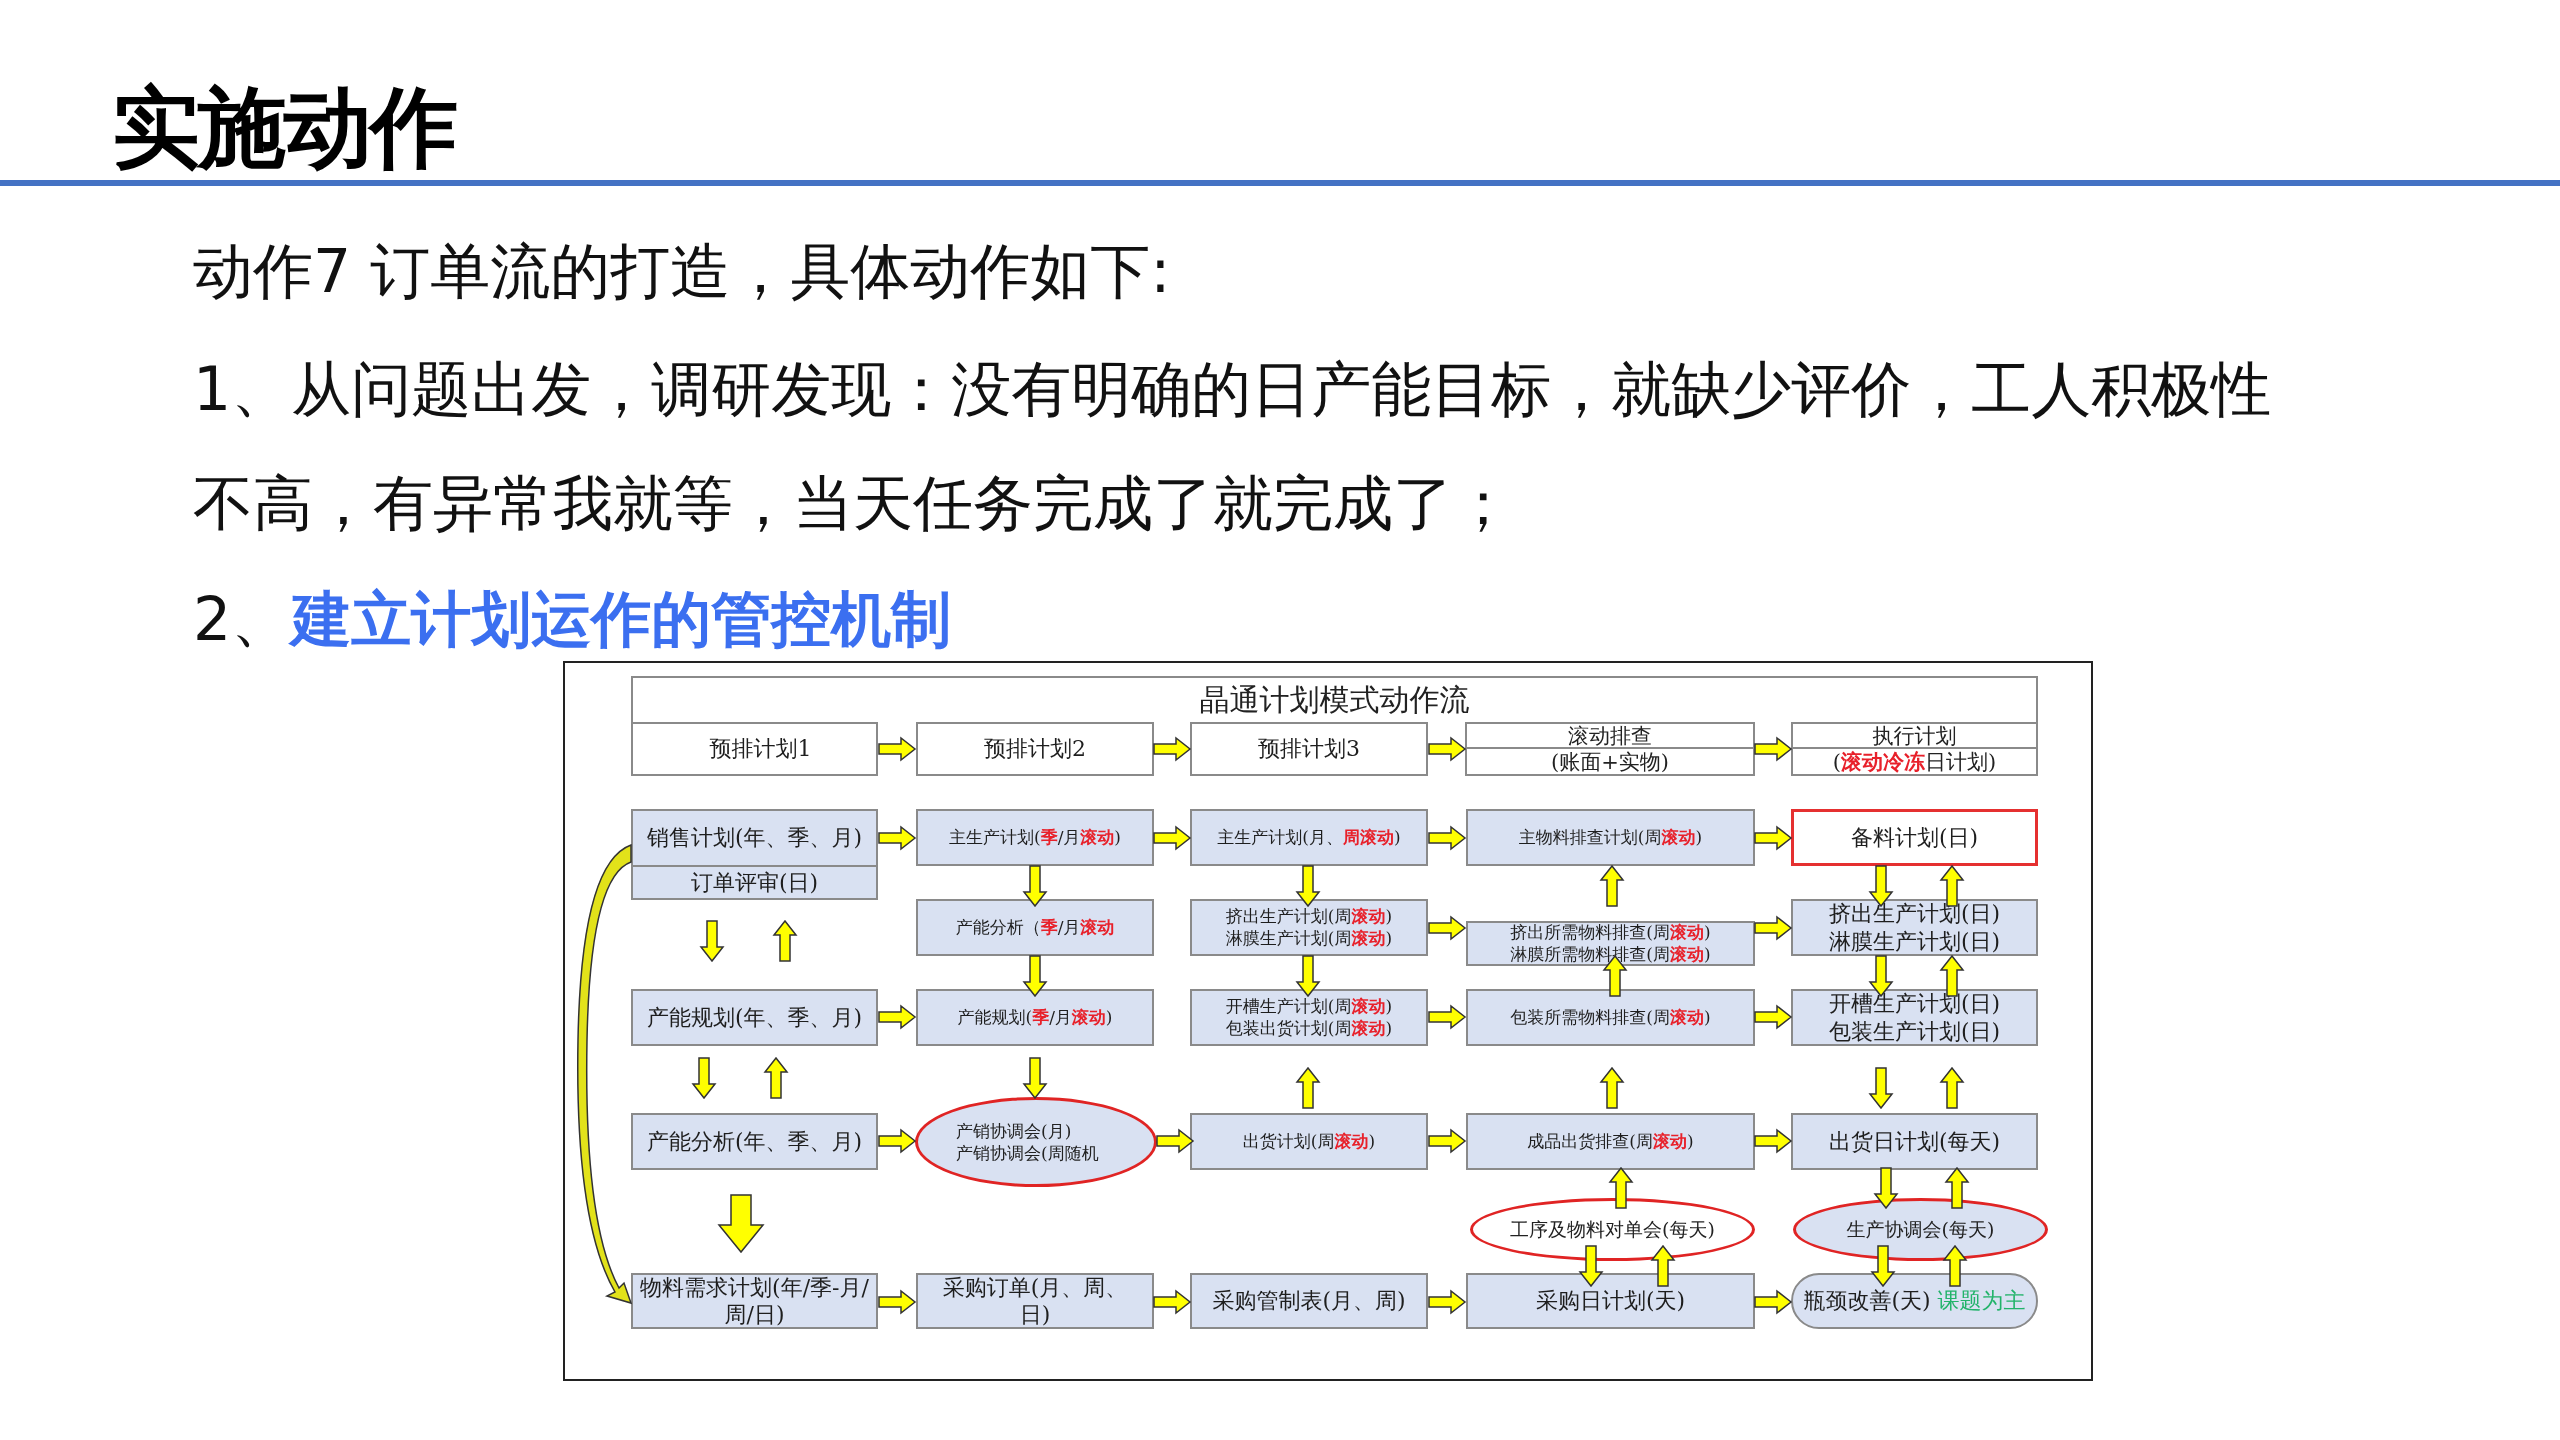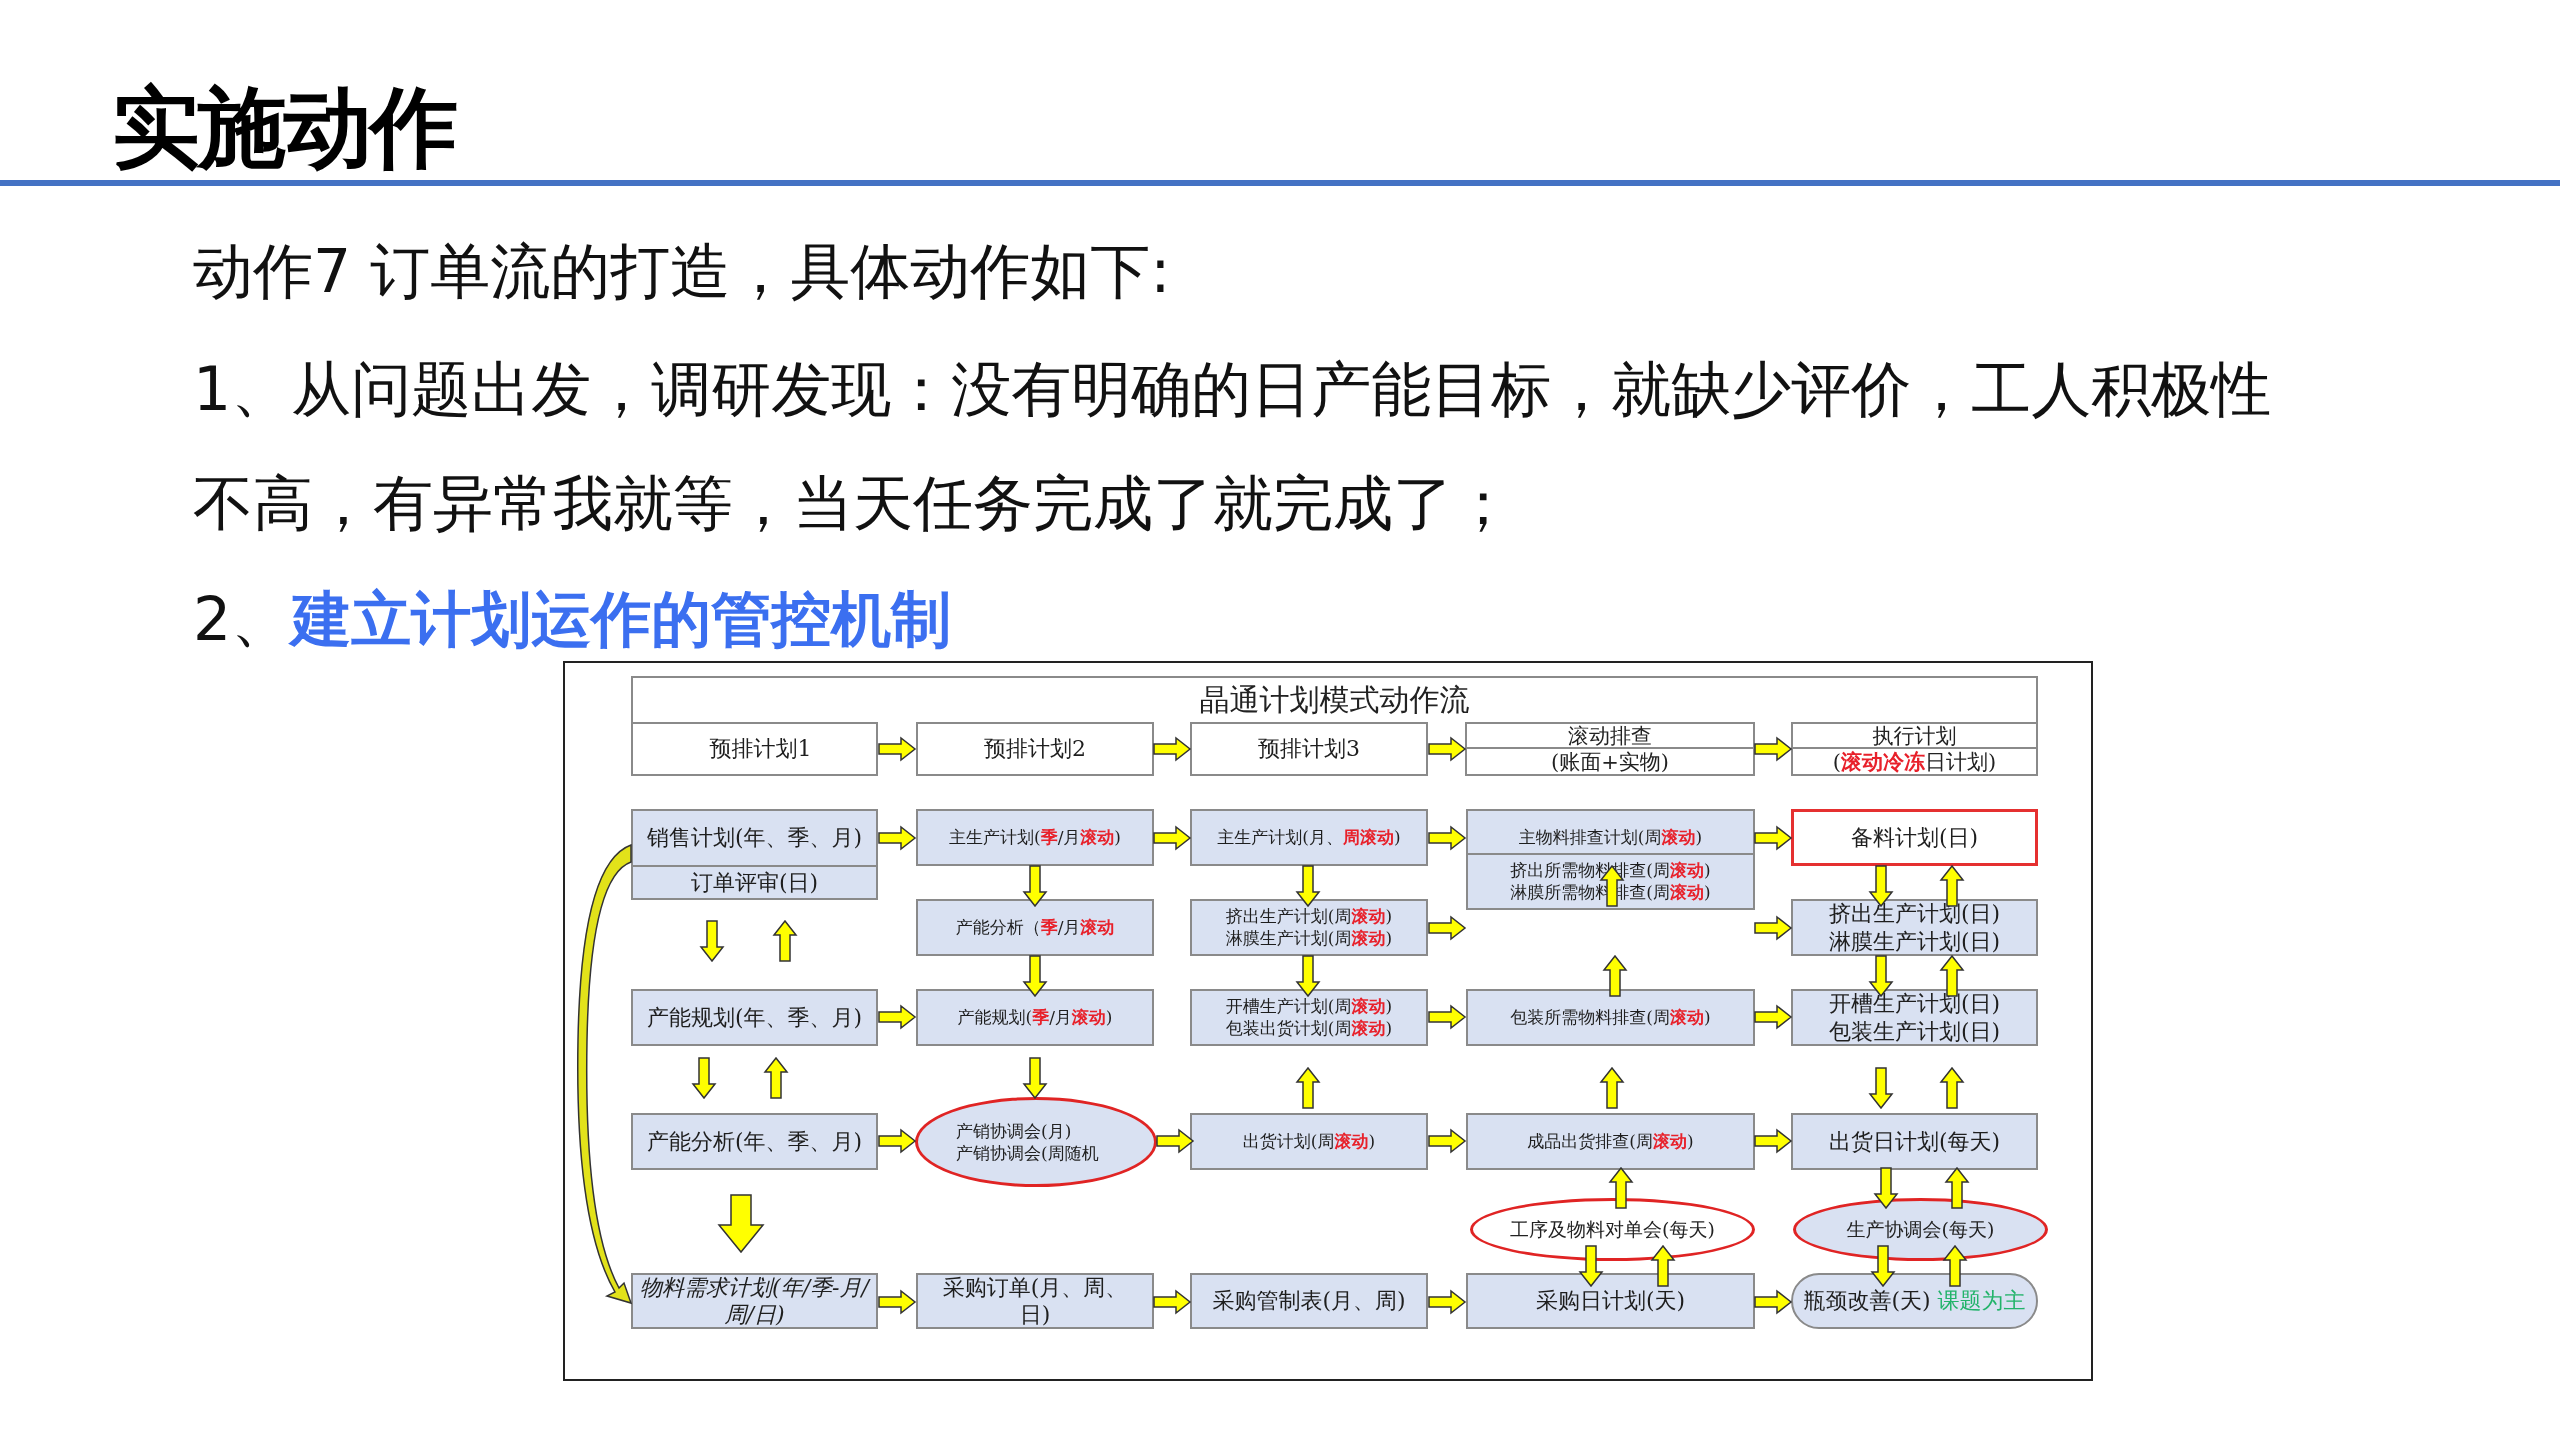--- a/index.html
+++ b/index.html
@@ -124,7 +124,7 @@
     <span class="red">滚动</span>
     <span>)</span>
   </div>
-<div class="cell blue fs-sm" style="left:1466px;top:853px;width:289px;height:57px;flex-direction:column;">
+<div class="cell blue fs-sm" style="left:1466px;top:921px;width:289px;height:45px;flex-direction:column;">
   <div><span>挤出所需物料排查(周</span><span class="red">滚动</span><span>)</span></div>
   <div><span>淋膜所需物料排查(周</span><span class="red">滚动</span><span>)</span></div>
 </div>

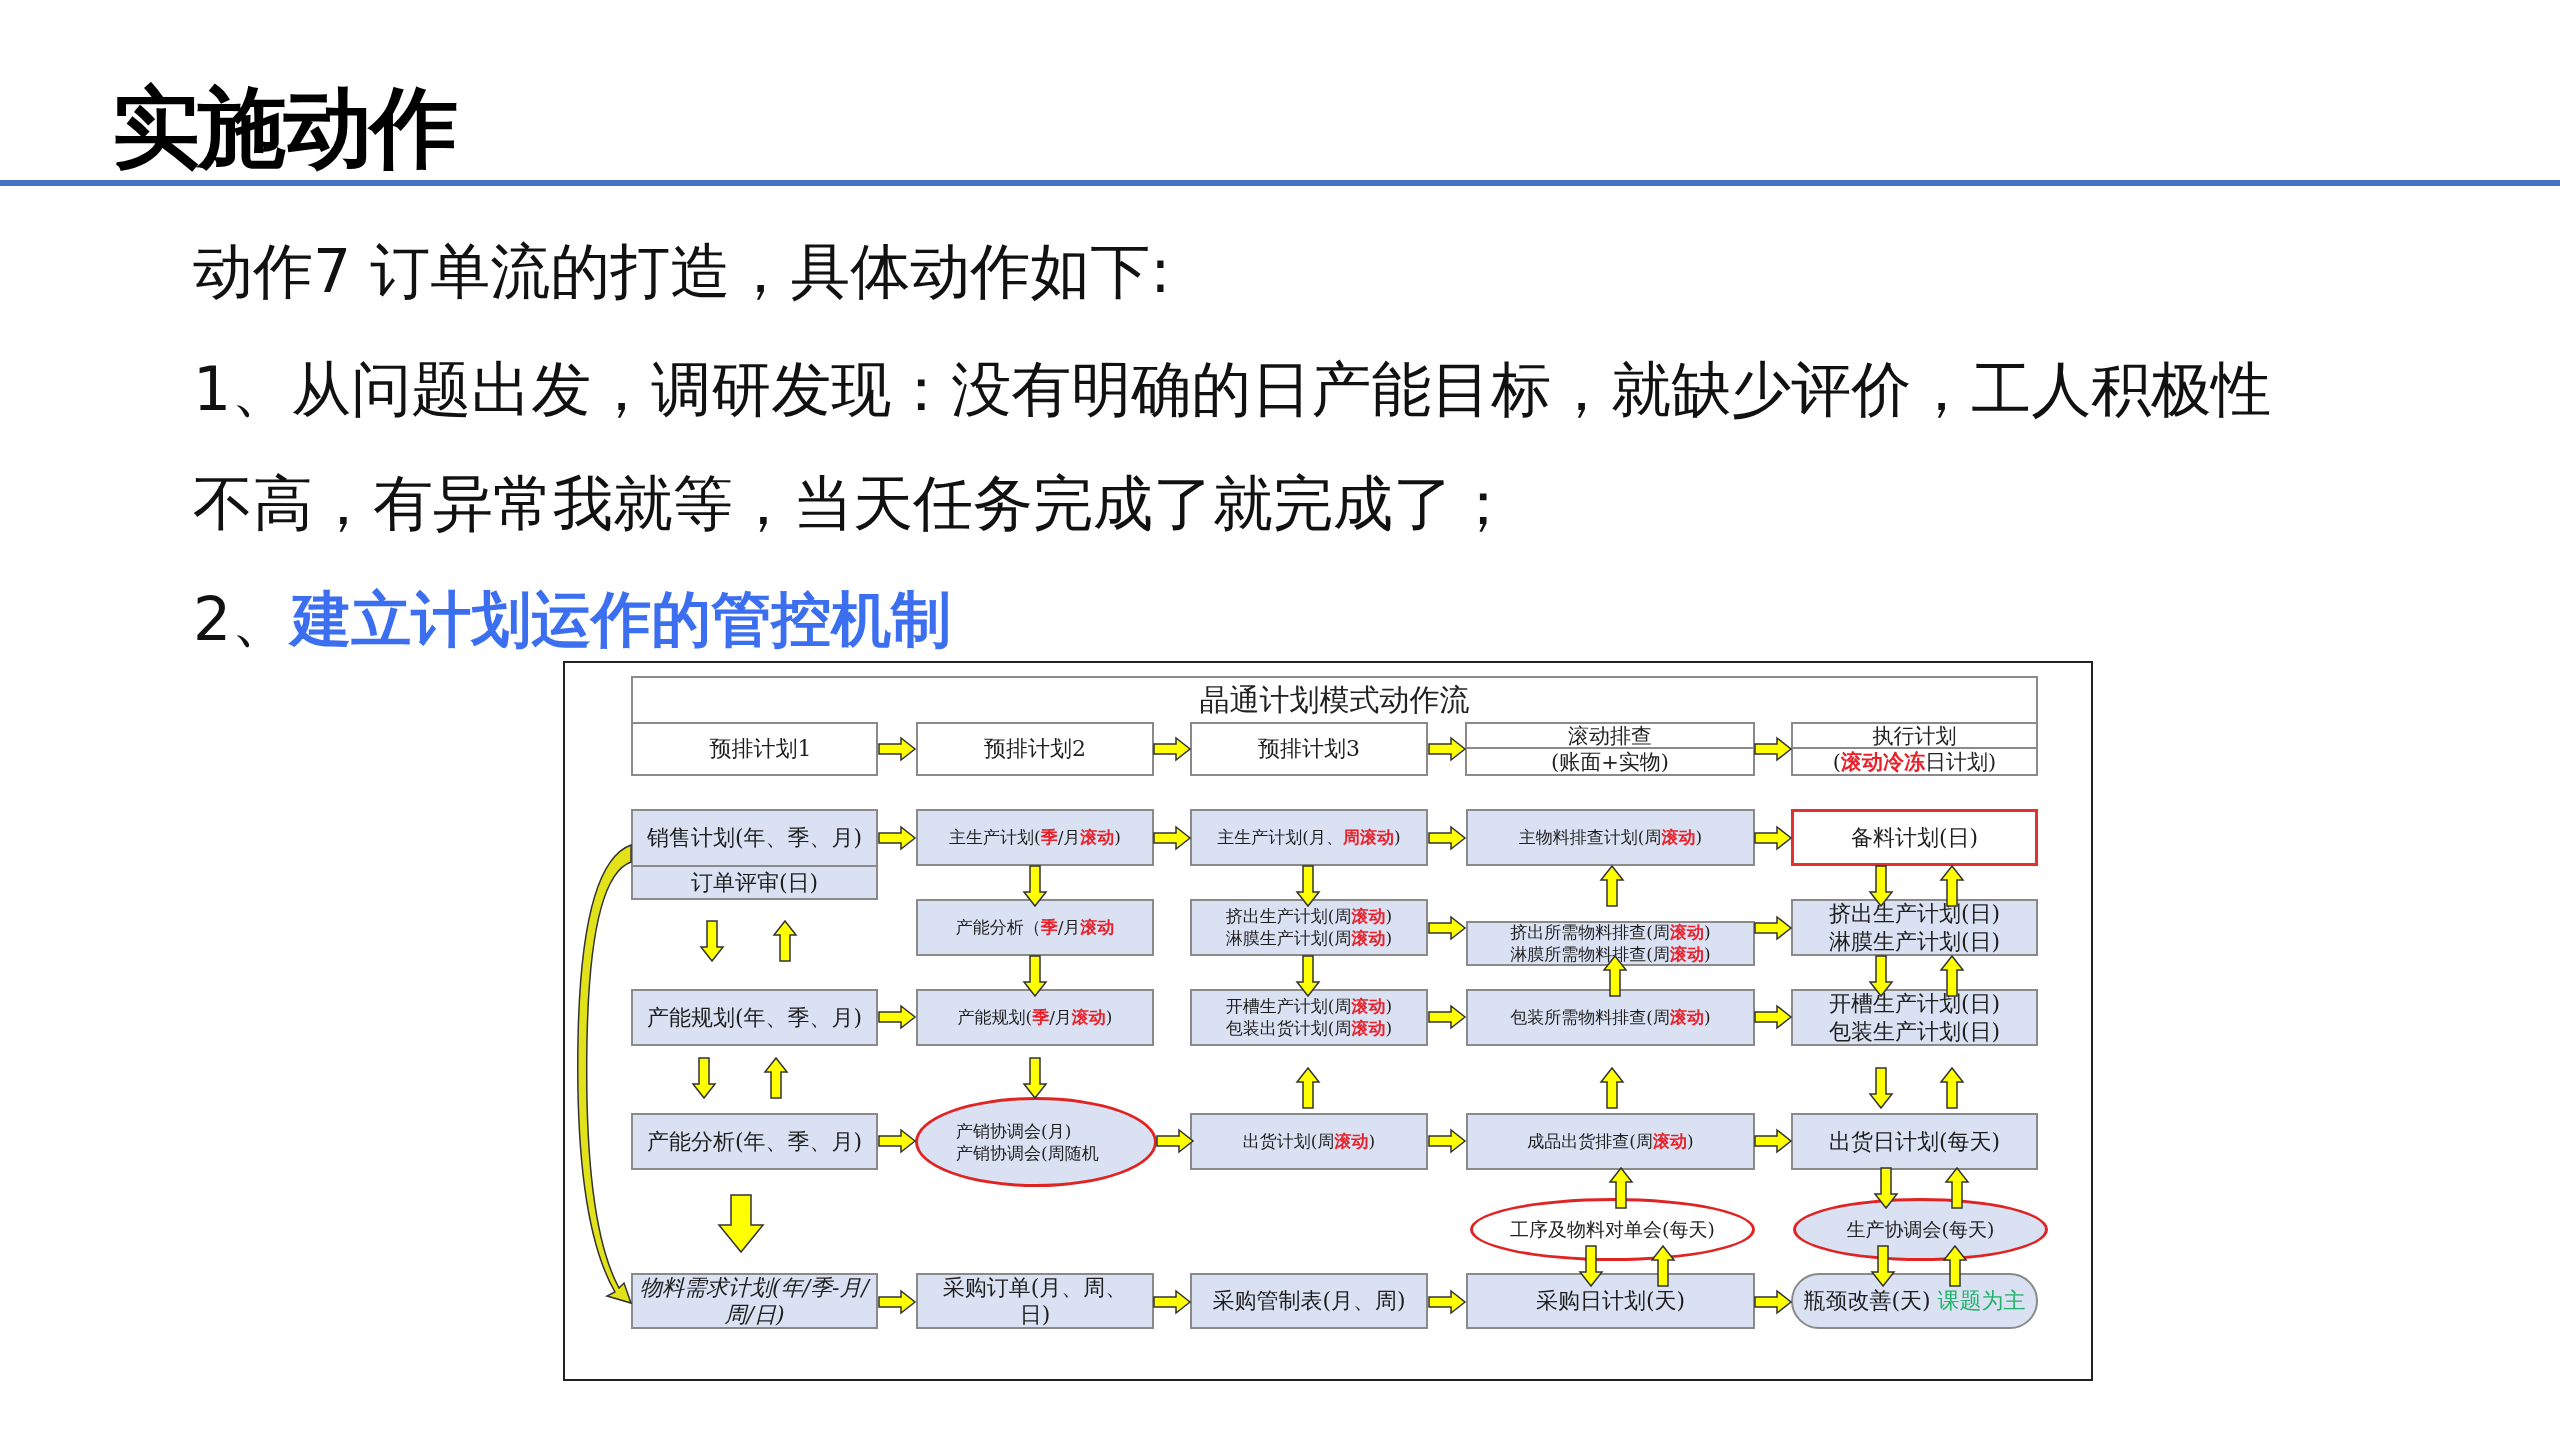--- a/index.html
+++ b/index.html
@@ -71,7 +71,7 @@
 <div class="cell blue fs-lg" style="left:631px;top:865px;width:247px;height:35px;">订单评审(日)</div>
 <div class="cell blue fs-lg" style="left:631px;top:989px;width:247px;height:57px;padding:12px 10px;">产能规划(年、季、月)</div>
 <div class="cell blue fs-lg" style="left:631px;top:1113px;width:247px;height:57px;padding:0 10px;">产能分析(年、季、月)</div>
-<div class="cell blue fs-lg" style="left:631px;top:1273px;width:247px;height:56px;padding:12px 6px;font-style:italic;">物料需求计划(年/季-月/周/日)</div>
+<div class="cell blue fs-lg" style="left:631px;top:1273px;width:247px;height:56px;padding:12px 6px;">物料需求计划(年/季-月/周/日)</div>
 
 <div class="cell blue fs-sm" style="left:916px;top:809px;width:238px;height:57px;">
     <span>主生产计划(</span>

